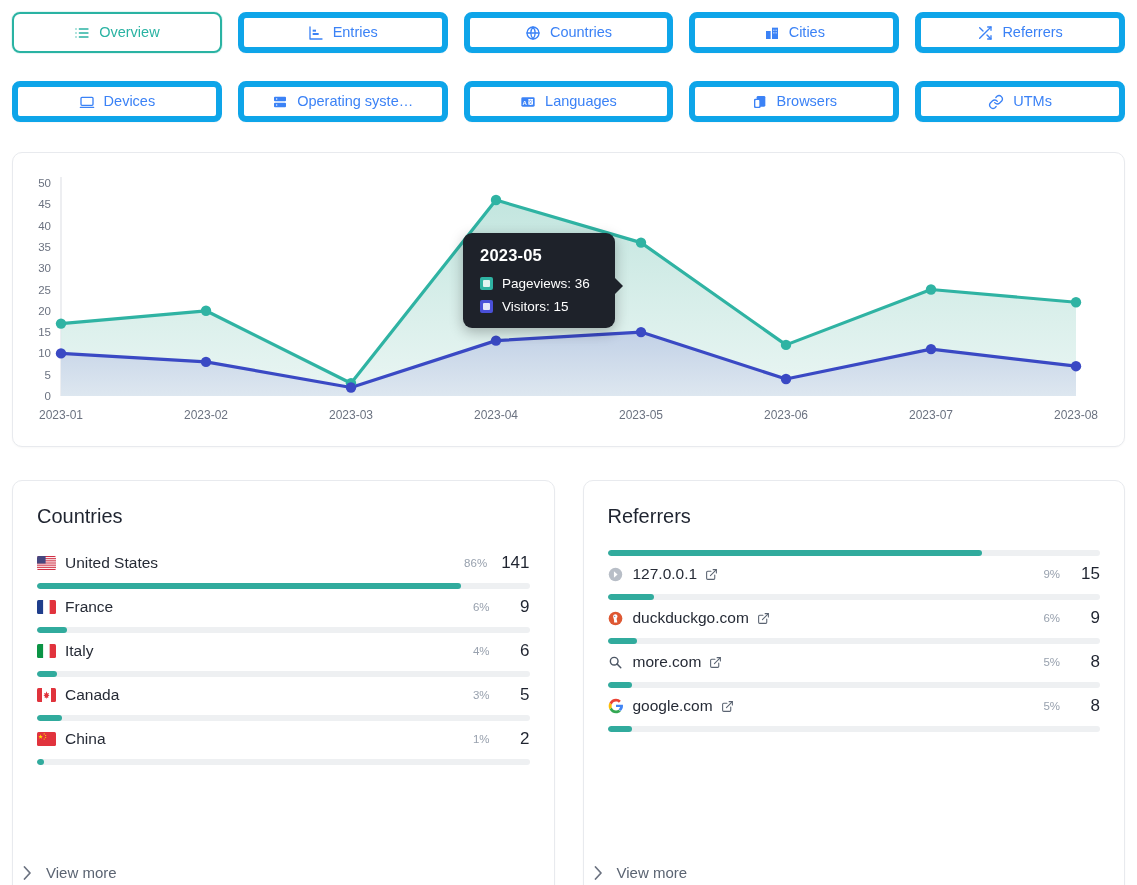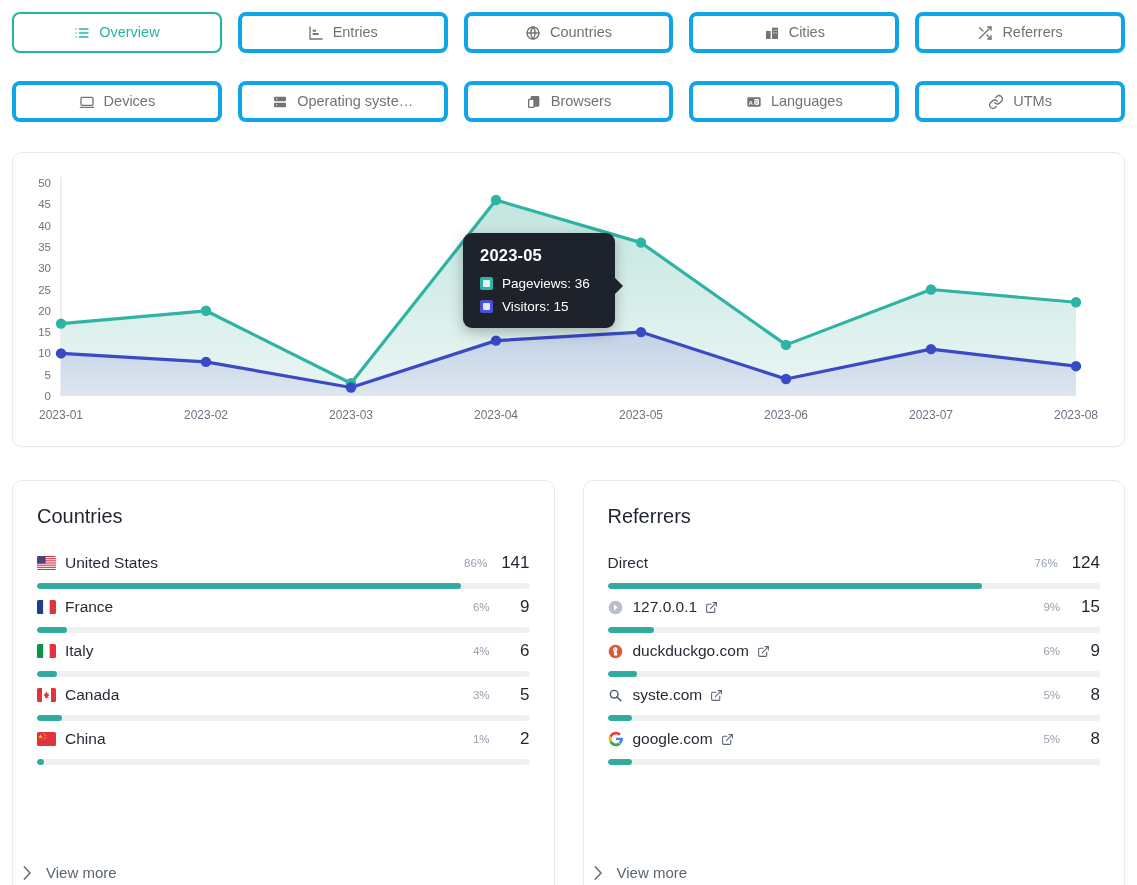--- a/index.html
+++ b/index.html
@@ -23,7 +23,7 @@
   }
   .tab {
     height: 41px;
-    border: 4px solid #0ea5e9;
+    border: 6px solid #0ea5e9;
     border-radius: 8px;
     background: #ffffff;
     display: flex;
@@ -31,7 +31,7 @@
     justify-content: center;
     gap: 9px;
     font-size: 14.5px;
-    color: #737373;
+    color: #3b82f6;
     cursor: pointer;
     box-shadow: 0 1px 1px rgba(16,24,40,0.03);
     user-select: none;

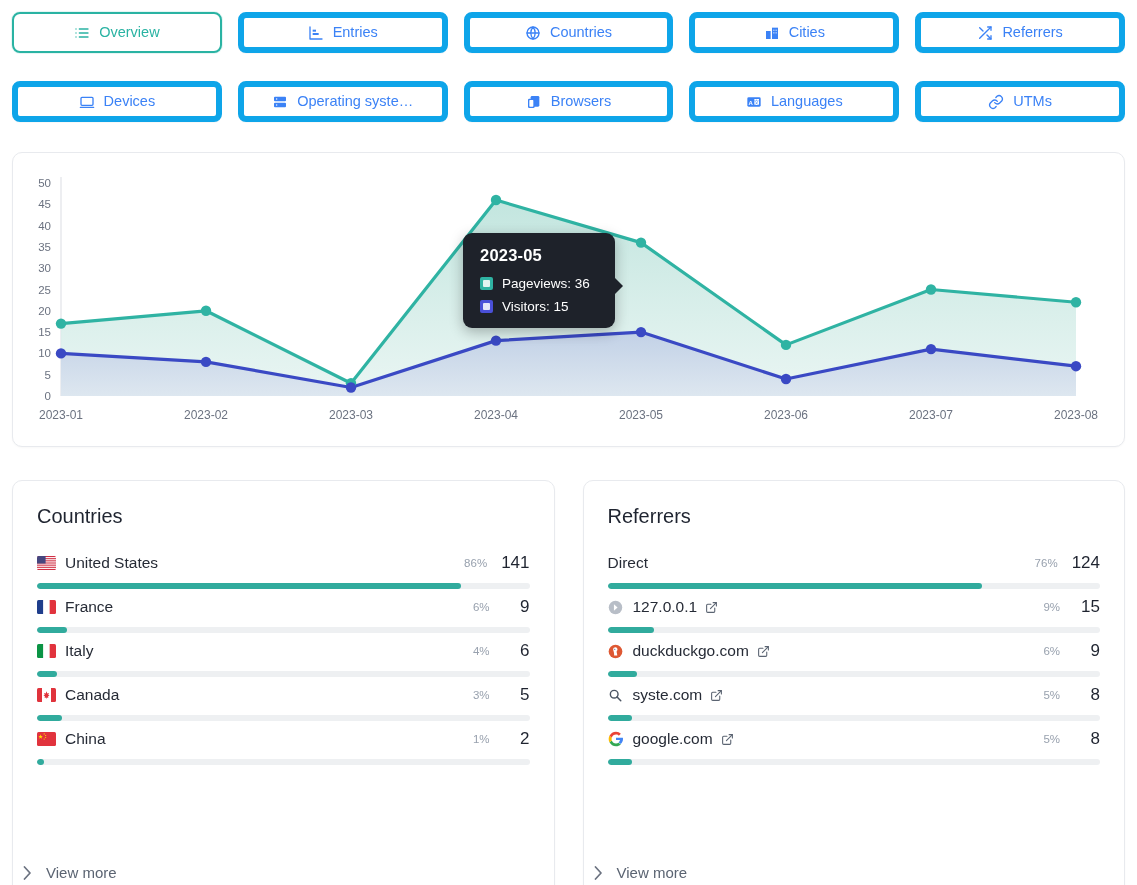--- a/index.html
+++ b/index.html
@@ -269,16 +269,6 @@
       <div class="tab">
         <span class="ticon">
           <svg width="16" height="16" viewBox="0 0 24 24" fill="none" stroke="currentColor" stroke-width="2" stroke-linecap="round" stroke-linejoin="round">
-            <rect x="7" y="3" width="13" height="16" rx="2" fill="currentColor" stroke="none"></rect>
-            <rect x="3" y="7" width="10" height="14" rx="2" fill="currentColor" stroke="none"></rect>
-            <rect x="5" y="9" width="6" height="10" rx="1" fill="#fff" stroke="none"></rect>
-          </svg>
-        </span>
-        <span class="tab-label">Browsers</span>
-      </div>
-      <div class="tab">
-        <span class="ticon">
-          <svg width="16" height="16" viewBox="0 0 24 24" fill="none" stroke="currentColor" stroke-width="2" stroke-linecap="round" stroke-linejoin="round">
             <rect x="2" y="5" width="20" height="14" rx="2" fill="currentColor" stroke="none"></rect>
             <text x="7" y="16" font-size="9" font-weight="bold" fill="#fff" stroke="none" text-anchor="middle">A</text>
             <rect x="12.5" y="7.5" width="7" height="9" fill="#fff" stroke="none"></rect>
@@ -286,6 +276,16 @@
           </svg>
         </span>
         <span class="tab-label">Languages</span>
+      </div>
+      <div class="tab">
+        <span class="ticon">
+          <svg width="16" height="16" viewBox="0 0 24 24" fill="none" stroke="currentColor" stroke-width="2" stroke-linecap="round" stroke-linejoin="round">
+            <rect x="7" y="3" width="13" height="16" rx="2" fill="currentColor" stroke="none"></rect>
+            <rect x="3" y="7" width="10" height="14" rx="2" fill="currentColor" stroke="none"></rect>
+            <rect x="5" y="9" width="6" height="10" rx="1" fill="#fff" stroke="none"></rect>
+          </svg>
+        </span>
+        <span class="tab-label">Browsers</span>
       </div>
       <div class="tab">
         <span class="ticon">

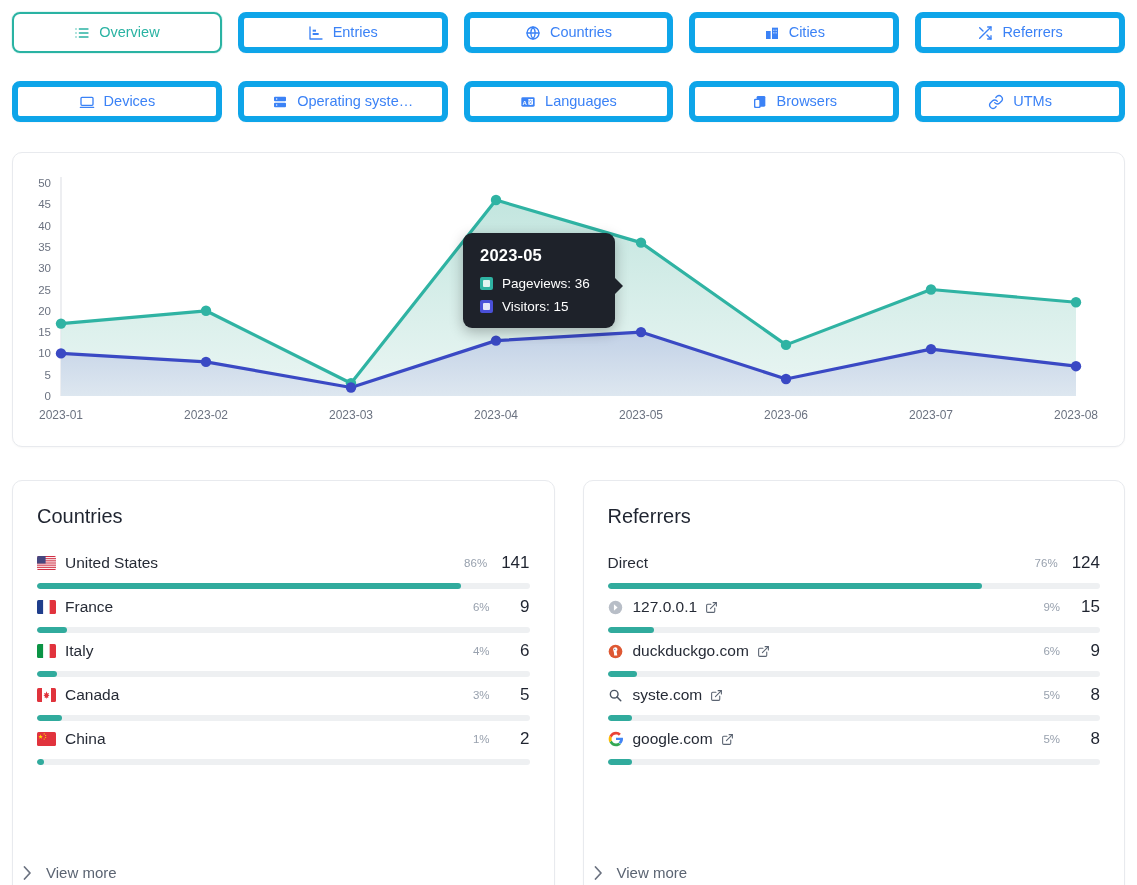--- a/index.html
+++ b/index.html
@@ -479,12 +479,6 @@
       <div class="panel-title">Referrers</div>
       <div id="referrers-list">
           <div class="stat-row">
-            <div class="stat-top">
-              <span class="stat-name">Direct</span>
-              <span class="stat-spacer"></span>
-              <span class="stat-pct">76%</span>
-              <span class="stat-val">124</span>
-            </div>
             <div class="bar-track">
               <div class="bar-fill" style="width: 76%;"></div>
             </div>

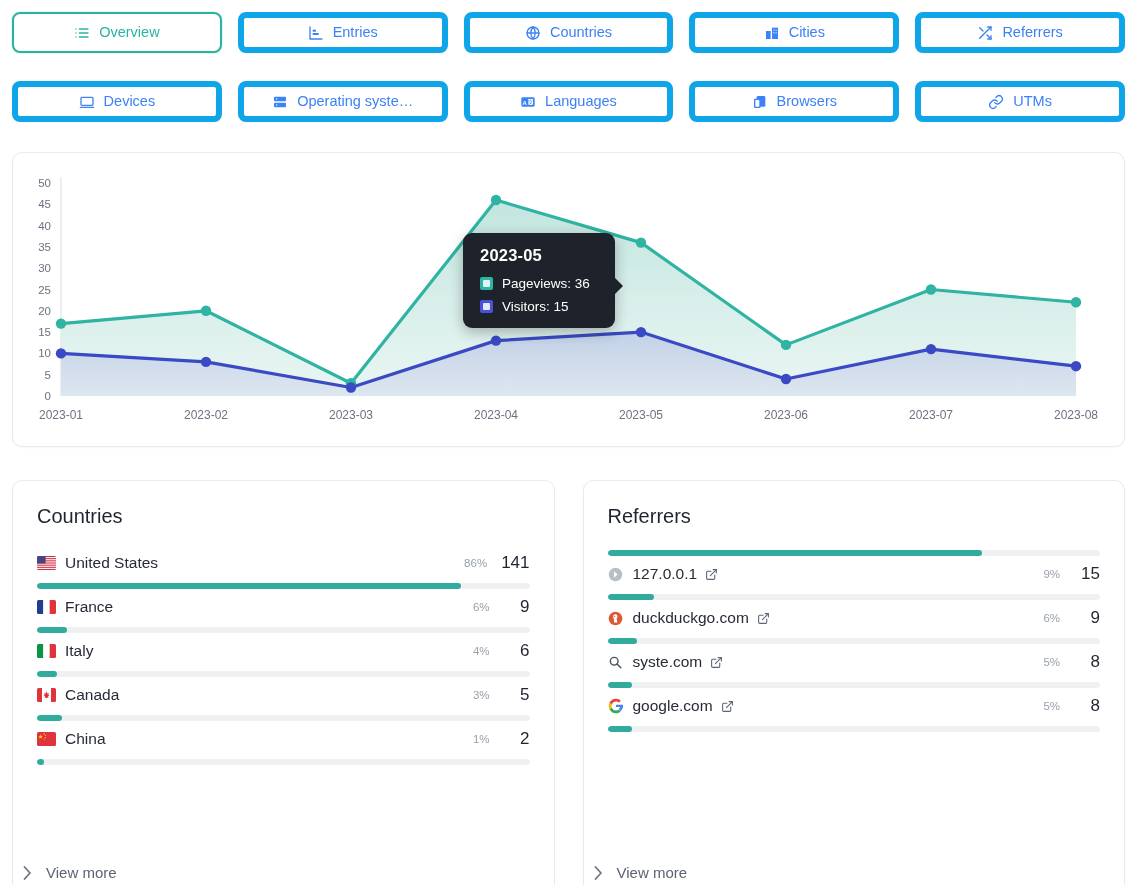--- a/index.html
+++ b/index.html
@@ -540,7 +540,7 @@
                   <line x1="9.7" y1="9.7" x2="13.6" y2="13.6" stroke="#4b5563" stroke-width="1.6" stroke-linecap="round"></line>
                 </svg>
               </span>
-              <span class="stat-name">syste.com</span>
+              <span class="stat-name">more.com</span>
               <span class="ext-link">
                 <svg width="13" height="13" viewBox="0 0 24 24" fill="none" stroke="#5b6472" stroke-width="2" stroke-linecap="round" stroke-linejoin="round">
                   <path d="M18 13v6a2 2 0 0 1-2 2H5a2 2 0 0 1-2-2V8a2 2 0 0 1 2-2h6"></path>

